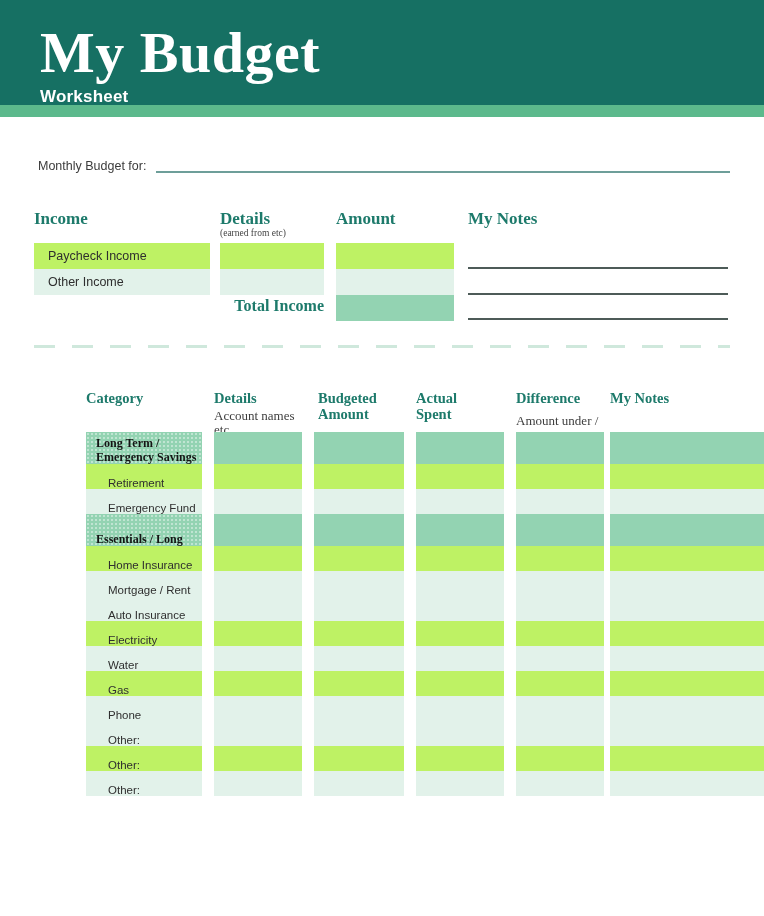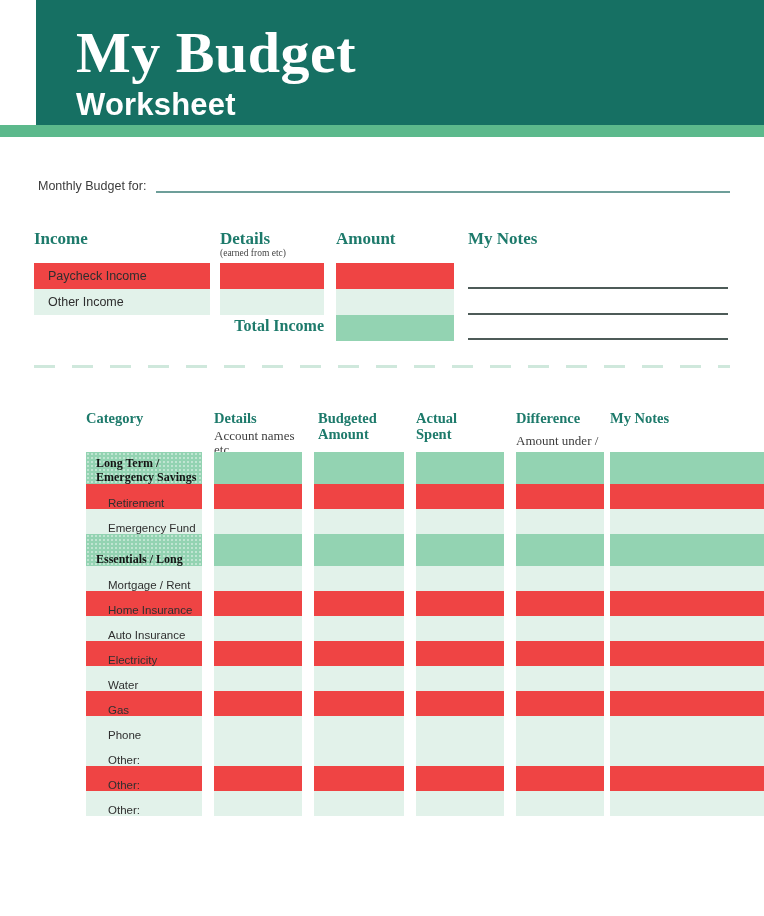--- a/index.html
+++ b/index.html
@@ -16,10 +16,9 @@
   
   .header {
     background: #167063;
-    height: 125px;
+    height: 105px;
     padding: 22px 0 0 40px;
     position: relative;
-    margin-left: 36px;
   }
   .header-title {
     font-family: "Liberation Serif", serif;

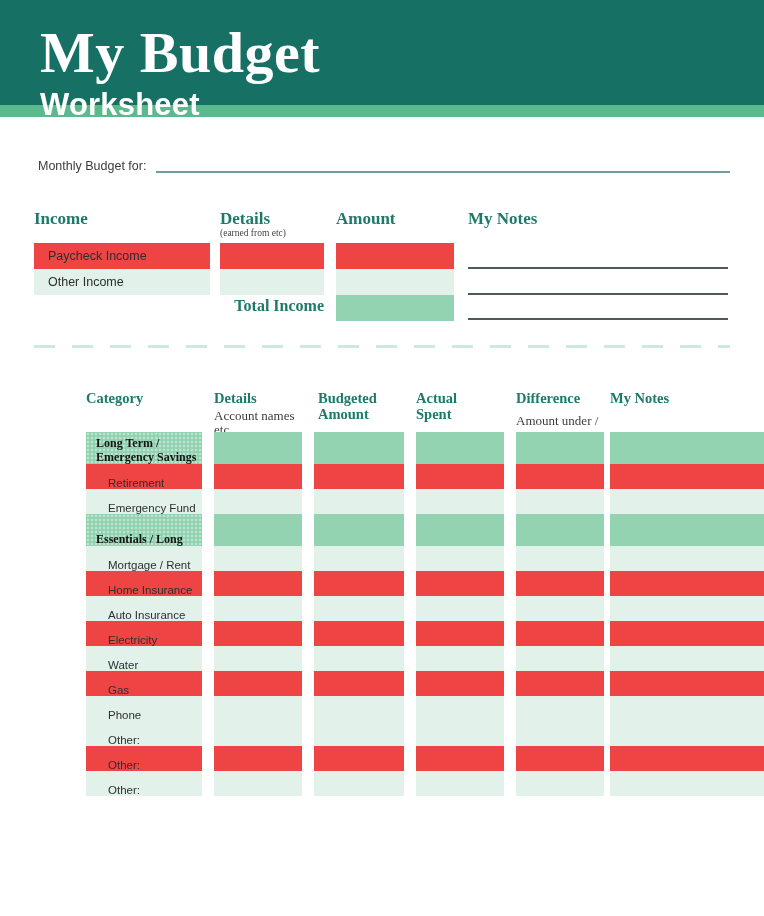--- a/index.html
+++ b/index.html
@@ -31,7 +31,7 @@
   .header-subtitle {
     font-family: "Liberation Sans", sans-serif;
     font-weight: bold;
-    font-size: 31px;
+    font-size: 17px;
     color: #ffffff;
     margin-top: 2px;
     letter-spacing: 0.2px;

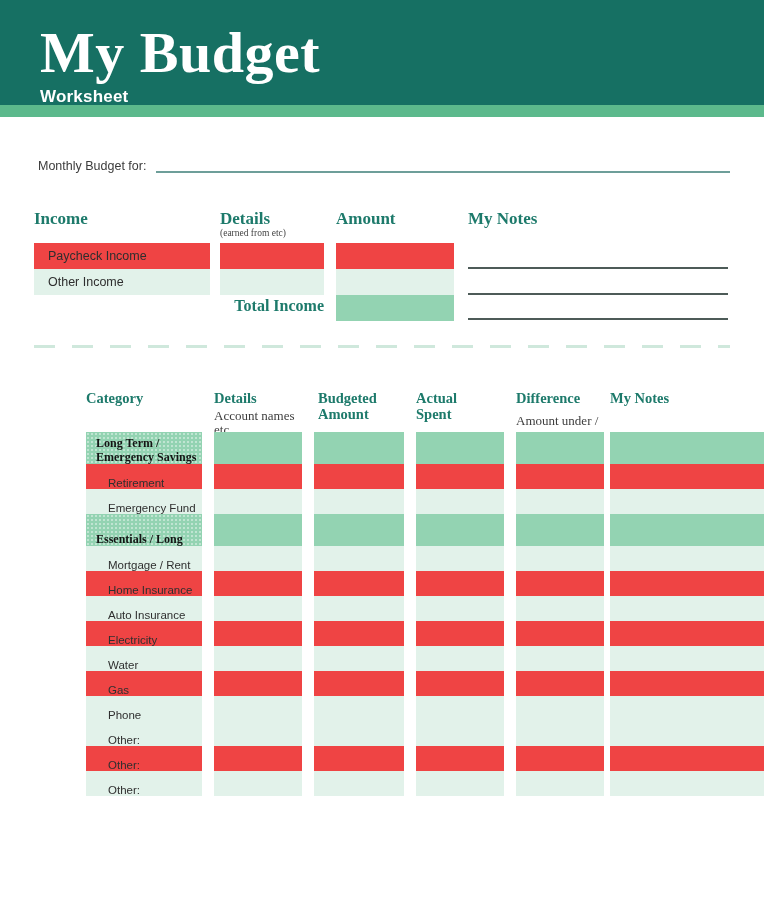--- a/index.html
+++ b/index.html
@@ -119,7 +119,7 @@
   .r3 { top: 86px; }
 
   .fill-dark  { background: #93d3b2; }
-  .fill-mid   { background: #ef4444; }
+  .fill-mid   { background: #bef264; }
   .fill-light { background: #e2f2ea; }
 
   .total-income {

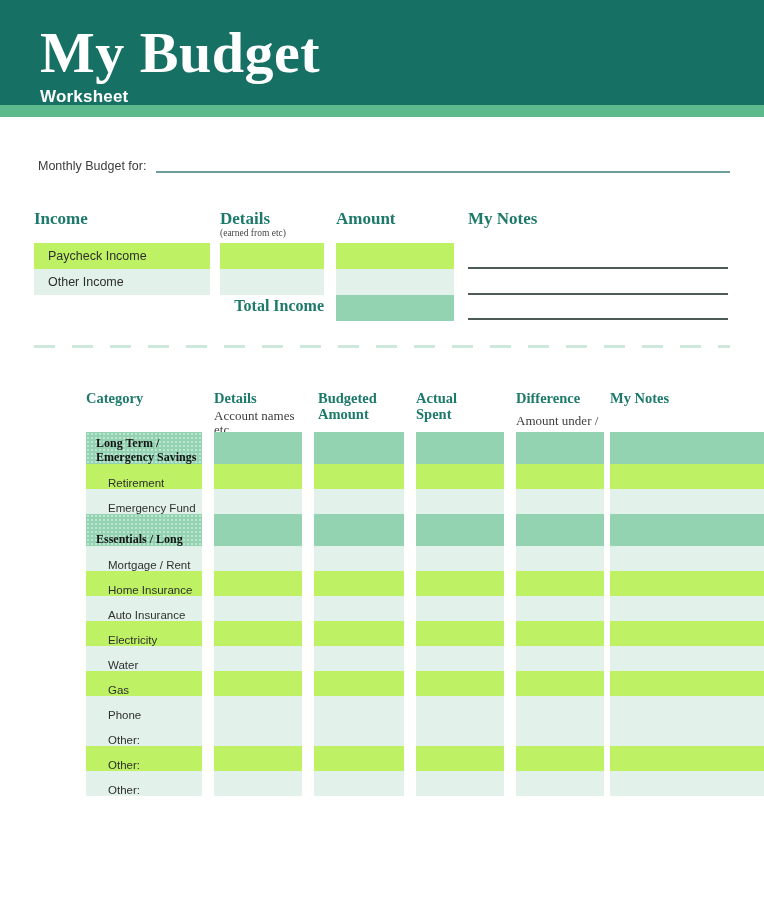--- a/index.html
+++ b/index.html
@@ -348,16 +348,6 @@
           <div class="cell cell-not fill-dark"></div>
         </div>
         <div class="row">
-          <div class="cell cell-cat fill-light">
-            <div class="cat-text">Mortgage / Rent</div>
-          </div>
-          <div class="cell cell-det fill-light"></div>
-          <div class="cell cell-bud fill-light"></div>
-          <div class="cell cell-act fill-light"></div>
-          <div class="cell cell-dif fill-light"></div>
-          <div class="cell cell-not fill-light"></div>
-        </div>
-        <div class="row">
           <div class="cell cell-cat fill-mid">
             <div class="cat-text">Home Insurance</div>
           </div>
@@ -369,6 +359,16 @@
         </div>
         <div class="row">
           <div class="cell cell-cat fill-light">
+            <div class="cat-text">Mortgage / Rent</div>
+          </div>
+          <div class="cell cell-det fill-light"></div>
+          <div class="cell cell-bud fill-light"></div>
+          <div class="cell cell-act fill-light"></div>
+          <div class="cell cell-dif fill-light"></div>
+          <div class="cell cell-not fill-light"></div>
+        </div>
+        <div class="row">
+          <div class="cell cell-cat fill-light">
             <div class="cat-text">Auto Insurance</div>
           </div>
           <div class="cell cell-det fill-light"></div>

